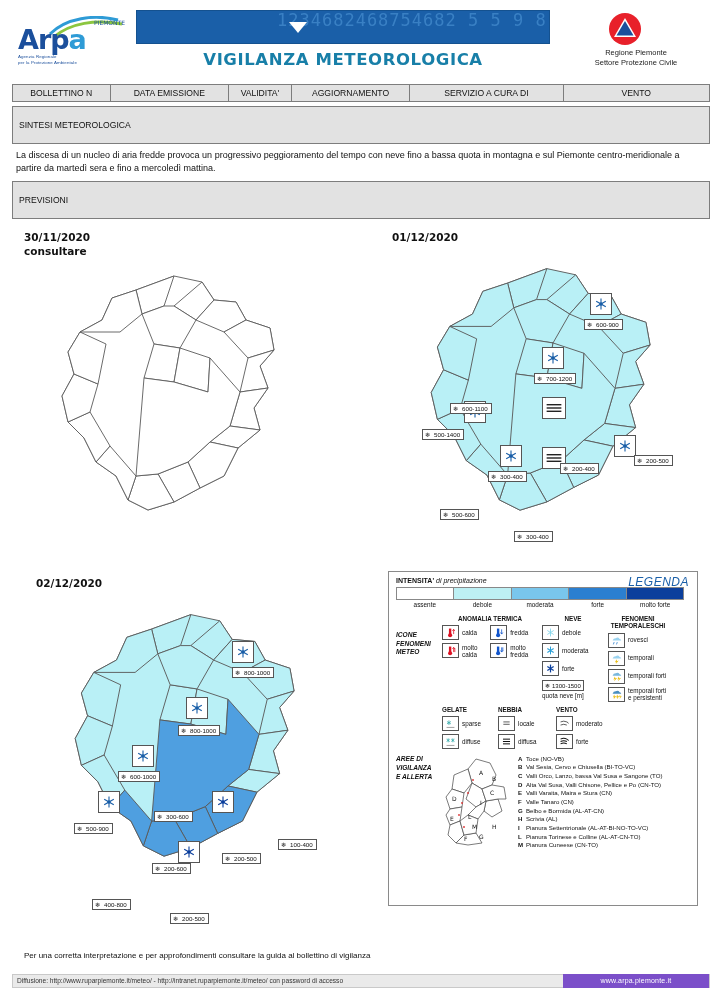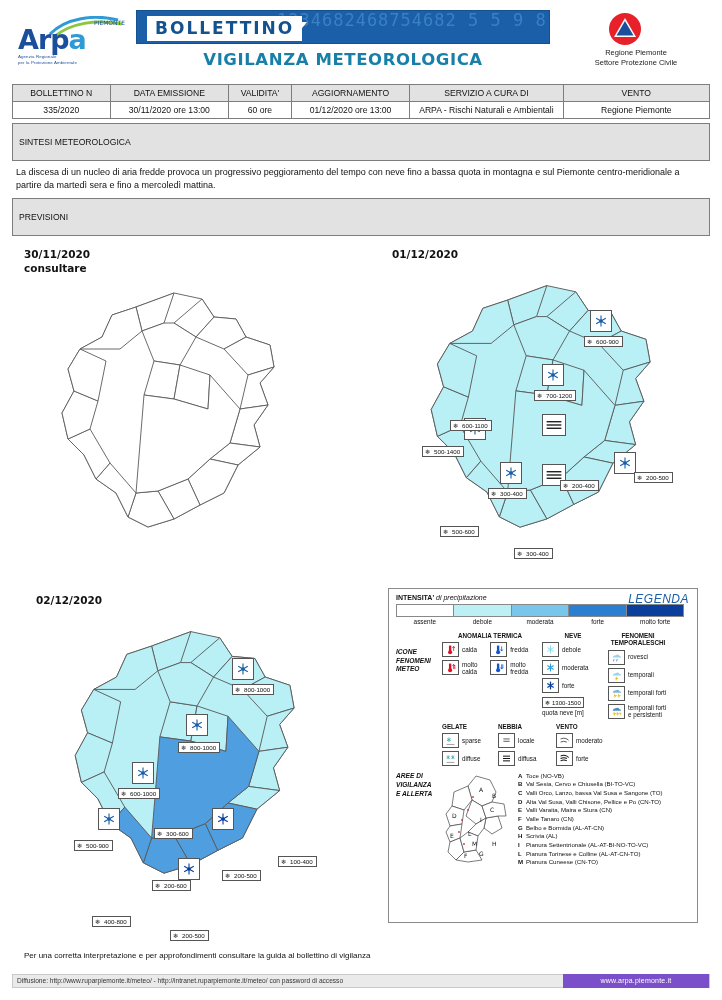--- a/index.html
+++ b/index.html
@@ -205,7 +205,6 @@
     <div class="banner">
       <div class="banner-top">
         <div class="banner-digits">1234682468754682 5 5 9 8 6 2 2 1 3 5 2 2 5 4 6 8 7 5 4 6 8</div>
-        <div class="banner-title">BOLLETTINO</div>
         <div class="banner-arrow"></div>
       </div>
       <div class="banner-sub">VIGILANZA METEOROLOGICA</div>

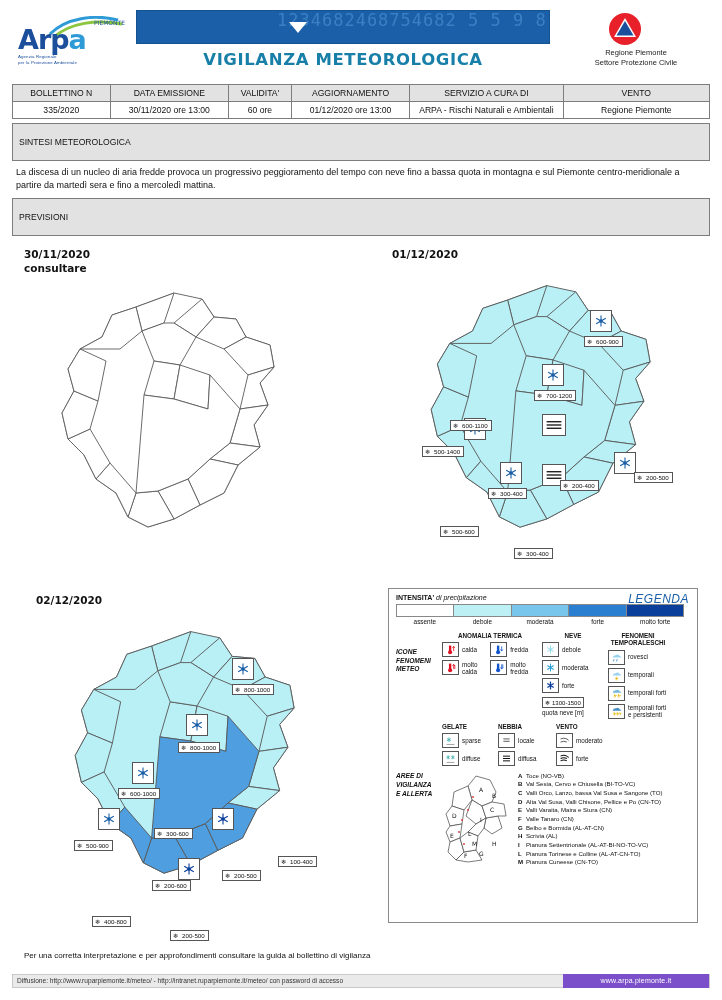--- a/index.html
+++ b/index.html
@@ -234,14 +234,6 @@
       <th style="width:17%">AGGIORNAMENTO</th>
       <th style="width:22%">SERVIZIO A CURA DI</th>
       <th style="width:21%">VENTO</th>
-    </tr>
-    <tr>
-      <td>335/2020</td>
-      <td>30/11/2020 ore 13:00</td>
-      <td>60 ore</td>
-      <td>01/12/2020 ore 13:00</td>
-      <td>ARPA - Rischi Naturali e Ambientali</td>
-      <td>Regione Piemonte</td>
     </tr>
   </tbody>
     </table>

